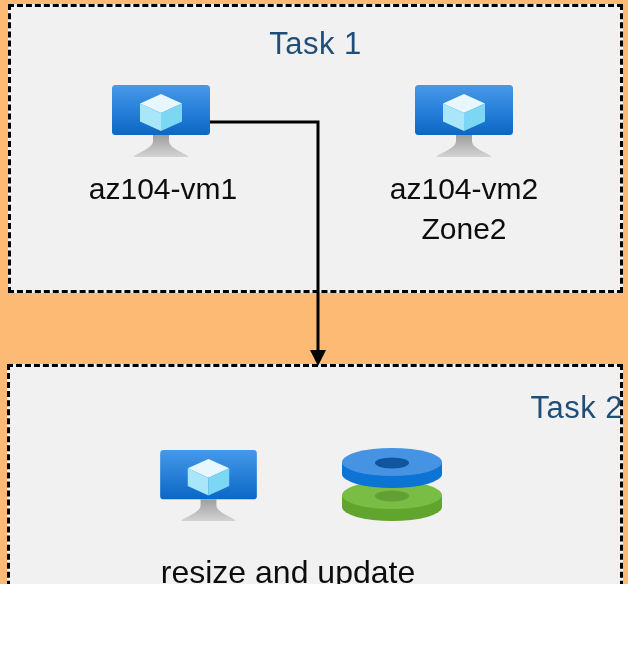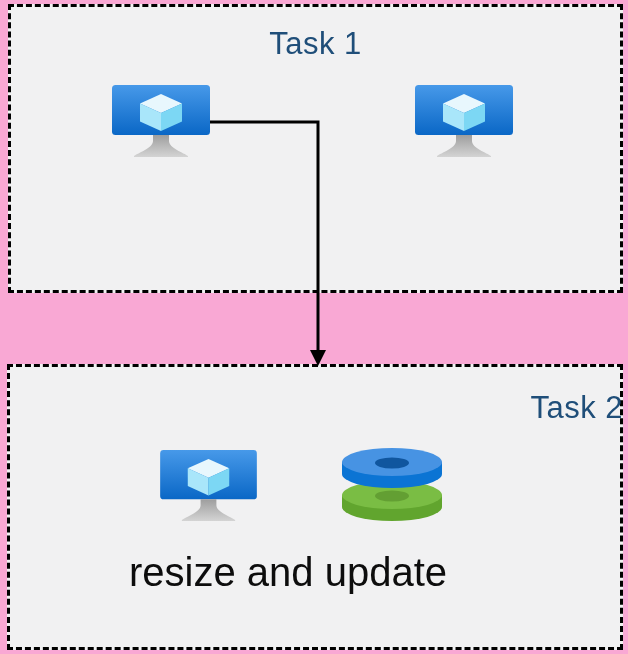--- a/index.html
+++ b/index.html
@@ -4,7 +4,7 @@
 <style>
   html,body{margin:0;padding:0;background:#ffffff;}
   .canvas{
-    position:relative;width:628px;height:654px;background:#f9a8d4;overflow:hidden;
+    position:relative;width:628px;height:584px;background:#fdba74;overflow:hidden;
     font-family:"Liberation Sans","DejaVu Sans",sans-serif;
   }
   .task-box{

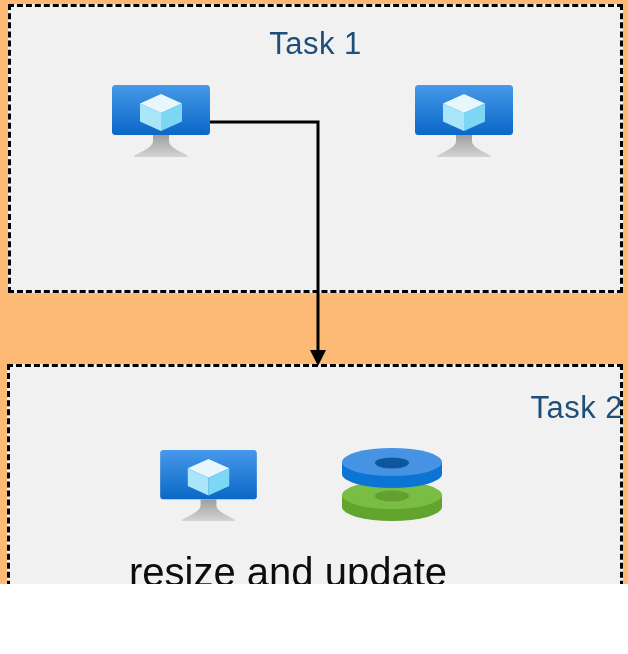--- a/index.html
+++ b/index.html
@@ -64,6 +64,7 @@
     <path d="M41,50 L57,50 L57,56 C57,63 72,68 76,71 L76,72 L22,72 L22,71 C26,68 41,63 41,56 Z" fill="url(#gStand)"></path>
   </svg>
   <div class="vm-label label1">
+    <div>az104-vm1</div>
   </div>
 
   <svg class="abs icon-vm2" viewBox="0 0 98 75">

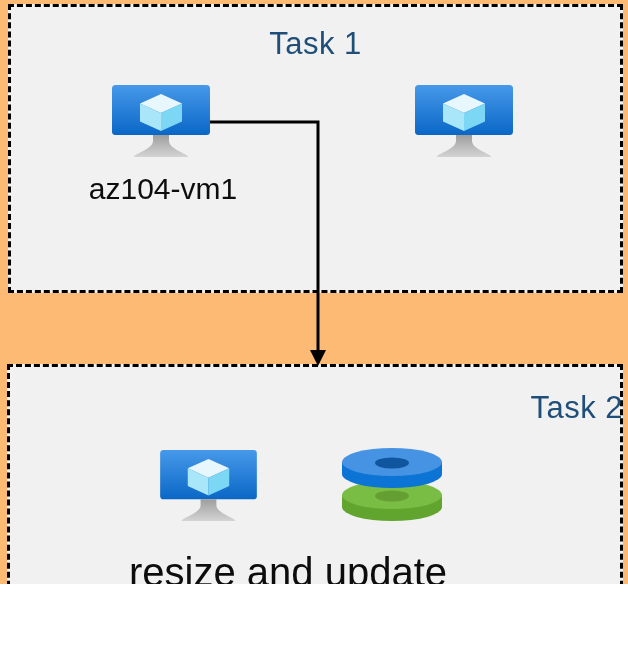--- a/index.html
+++ b/index.html
@@ -78,6 +78,10 @@
     </g>
     <path d="M41,50 L57,50 L57,56 C57,63 72,68 76,71 L76,72 L22,72 L22,71 C26,68 41,63 41,56 Z" fill="url(#gStand)"></path>
   </svg>
+  <div class="vm-label label2">
+    <div>az104-vm2</div>
+    <div>Zone2</div>
+  </div>
 
   <div class="task-box box2"></div>
   <div class="task-title title2">Task 2</div>

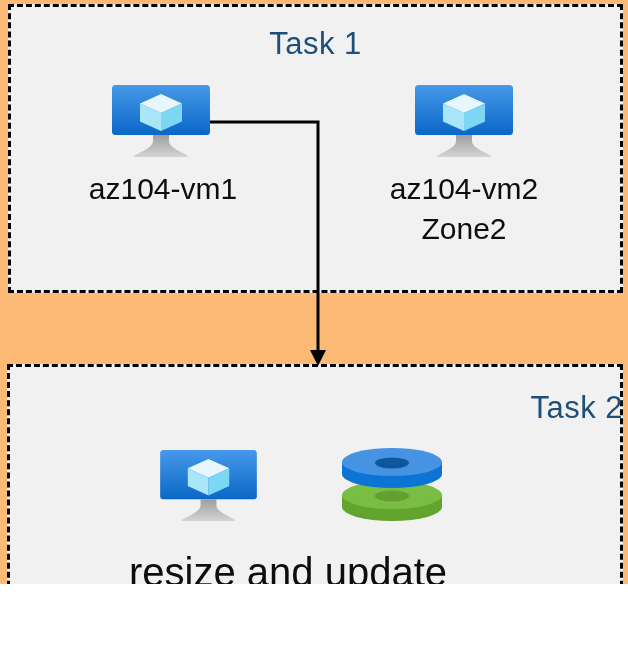--- a/index.html
+++ b/index.html
@@ -26,7 +26,7 @@
   .label2{left:339px;top:169px;width:250px;}
   .caption{
     position:absolute;left:88px;top:552px;width:400px;text-align:center;
-    font-size:40px;line-height:40px;color:#0d0d0d;
+    font-size:32px;line-height:40px;color:#0d0d0d;
   }
   .icon-vm1{left:112px;top:85px;width:98px;height:75px;}
   .icon-vm2{left:415px;top:85px;width:98px;height:75px;}

